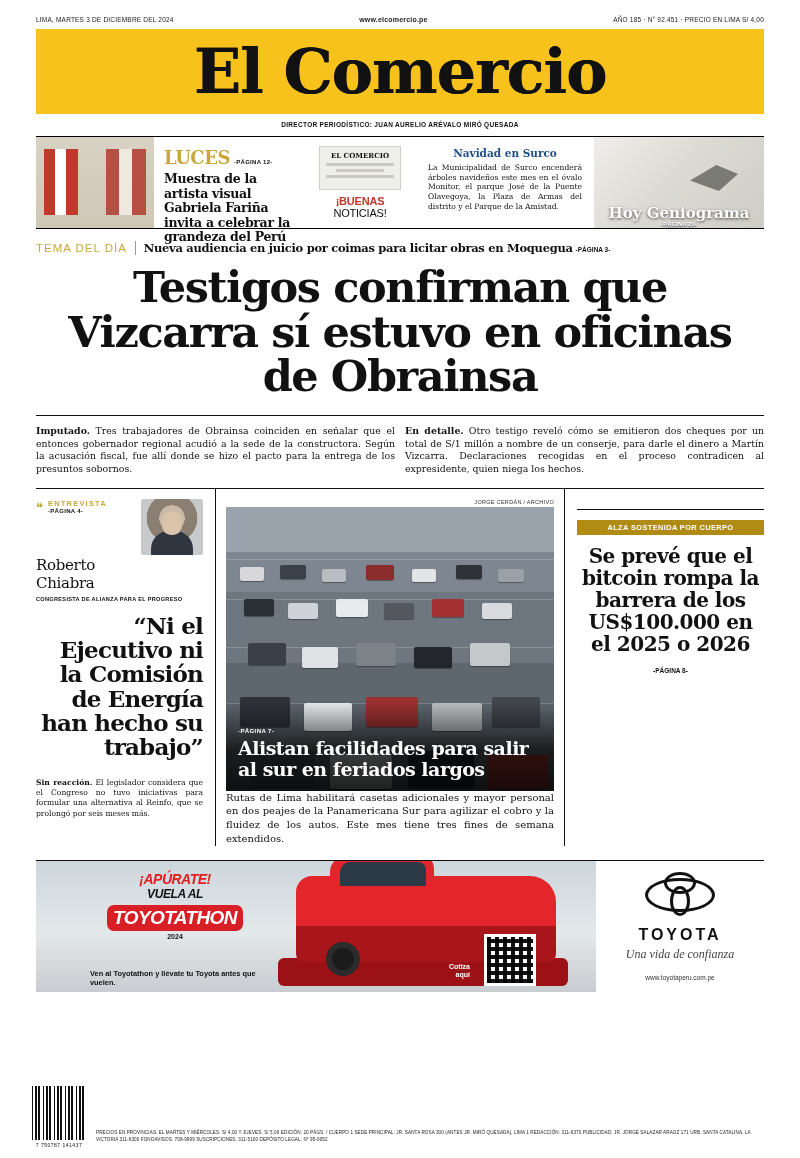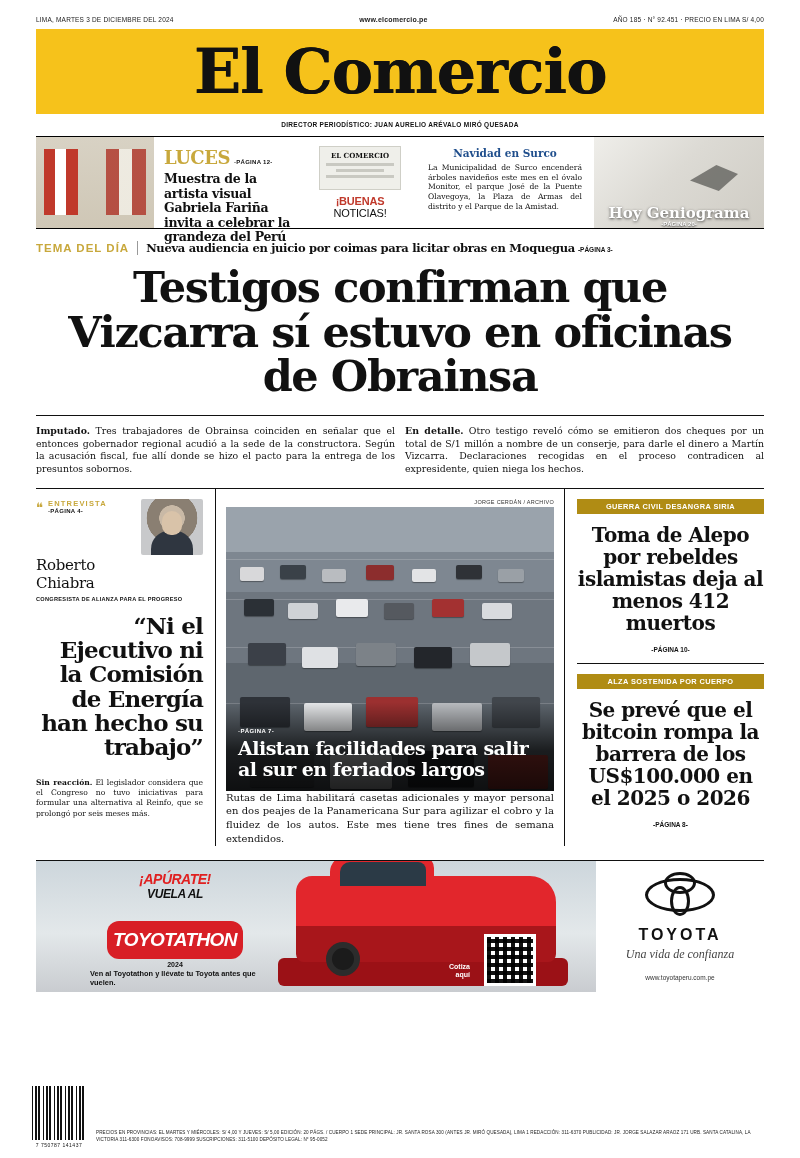--- a/index.html
+++ b/index.html
@@ -109,7 +109,7 @@
 
   
   .tema { display:flex; align-items:baseline; margin:12px 6px 0 6px; }
-  .tema-label { color:#c8a83c; font-family:"Liberation Sans",sans-serif; font-weight:bold; font-size:11.5px; letter-spacing:1px; }
+  .tema-label { color:#c8a83c; font-family:"Liberation Sans",sans-serif; font-weight:normal; font-size:11.5px; letter-spacing:1px; }
   .tema-bar { width:1px; background:#999; align-self:stretch; margin:0 8px; }
   .tema-text { font-family:"DejaVu Serif",serif; font-weight:bold; font-size:11.5px; letter-spacing:-.3px; }
   .tema-page { font-family:"Liberation Sans",sans-serif; font-size:6.5px; font-weight:bold; margin-left:3px; }

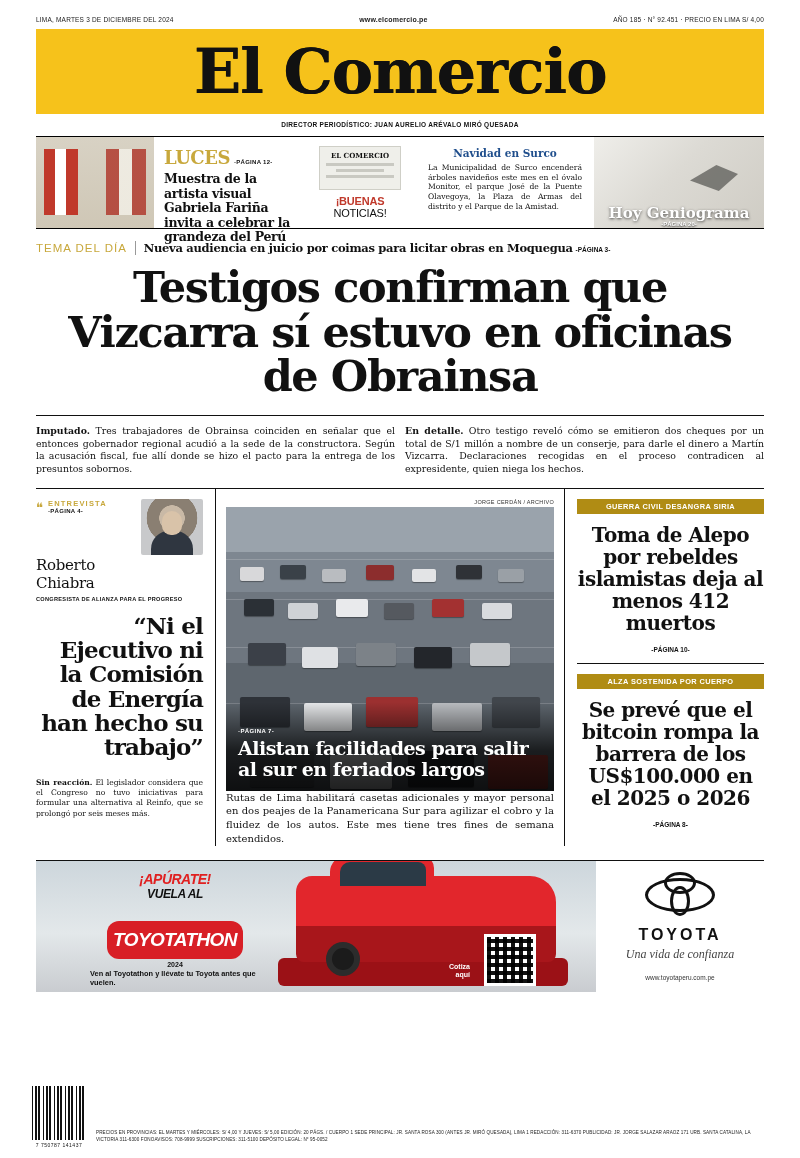--- a/index.html
+++ b/index.html
@@ -397,11 +397,6 @@
     </div>
 
     <div class="col-right">
-      <div>
-        <div class="rband">GUERRA CIVIL DESANGRA SIRIA</div>
-        <div class="rhead">Toma de Alepo por rebeldes islamistas deja al menos 412 muertos</div>
-        <div class="rpage">-PÁGINA 10-</div>
-      </div>
       <div class="rrule"></div>
       <div>
         <div class="rband">ALZA SOSTENIDA POR CUERPO</div>

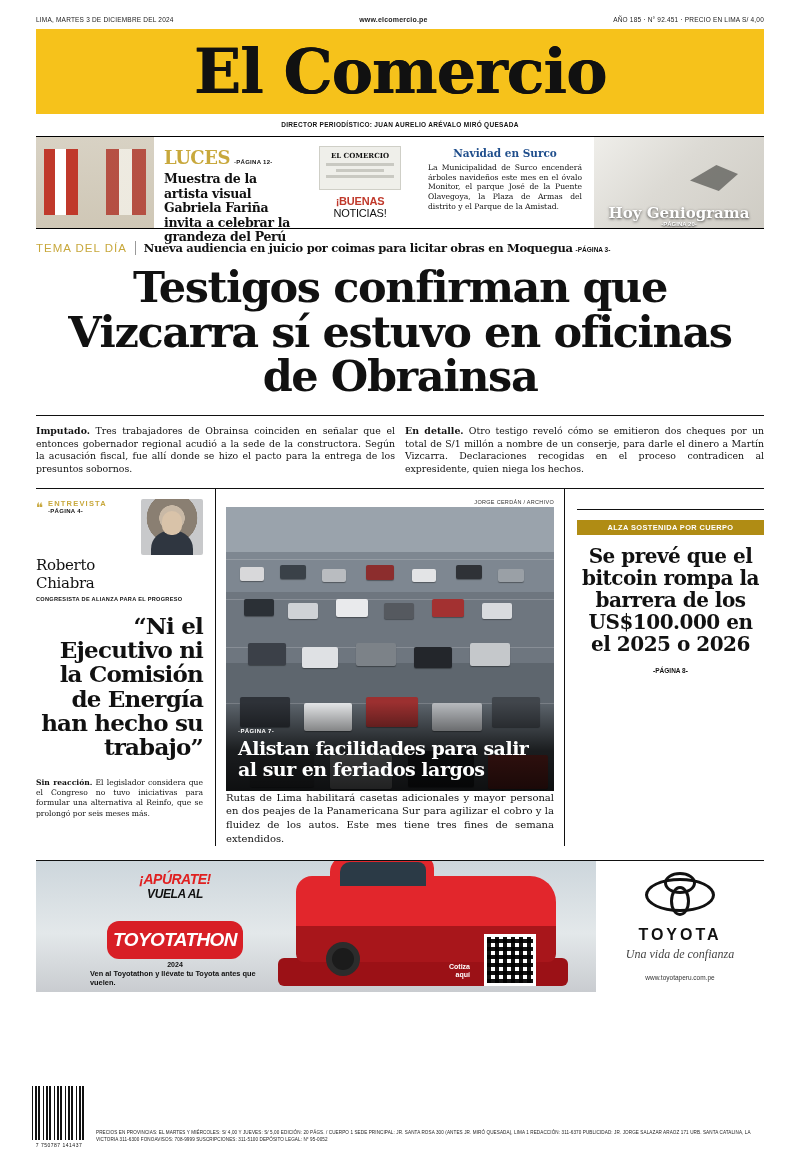--- a/index.html
+++ b/index.html
@@ -211,8 +211,8 @@
   .apurate { color:#e02020; font-family:"Liberation Sans",sans-serif; font-weight:bold; font-size:14px; font-style:italic; letter-spacing:-.5px; }
   .vuela { font-family:"Liberation Sans",sans-serif; font-weight:bold; font-size:12px; font-style:italic; letter-spacing:-.4px; }
   .toyotathon {
-    margin-top:20px; background:#d81f26; color:#fff; font-family:"Liberation Sans",sans-serif;
-    font-weight:bold; font-style:italic; font-size:19px; letter-spacing:-.6px; padding:8px 6px; border-radius:12px;
+    margin-top:4px; background:#d81f26; color:#fff; font-family:"Liberation Sans",sans-serif;
+    font-weight:bold; font-style:italic; font-size:19px; letter-spacing:-.6px; padding:2px 6px; border-radius:7px;
     display:inline-block;
   }
   .tt-year { font-family:"Liberation Sans",sans-serif; font-size:7px; font-weight:bold; margin-top:2px; }

